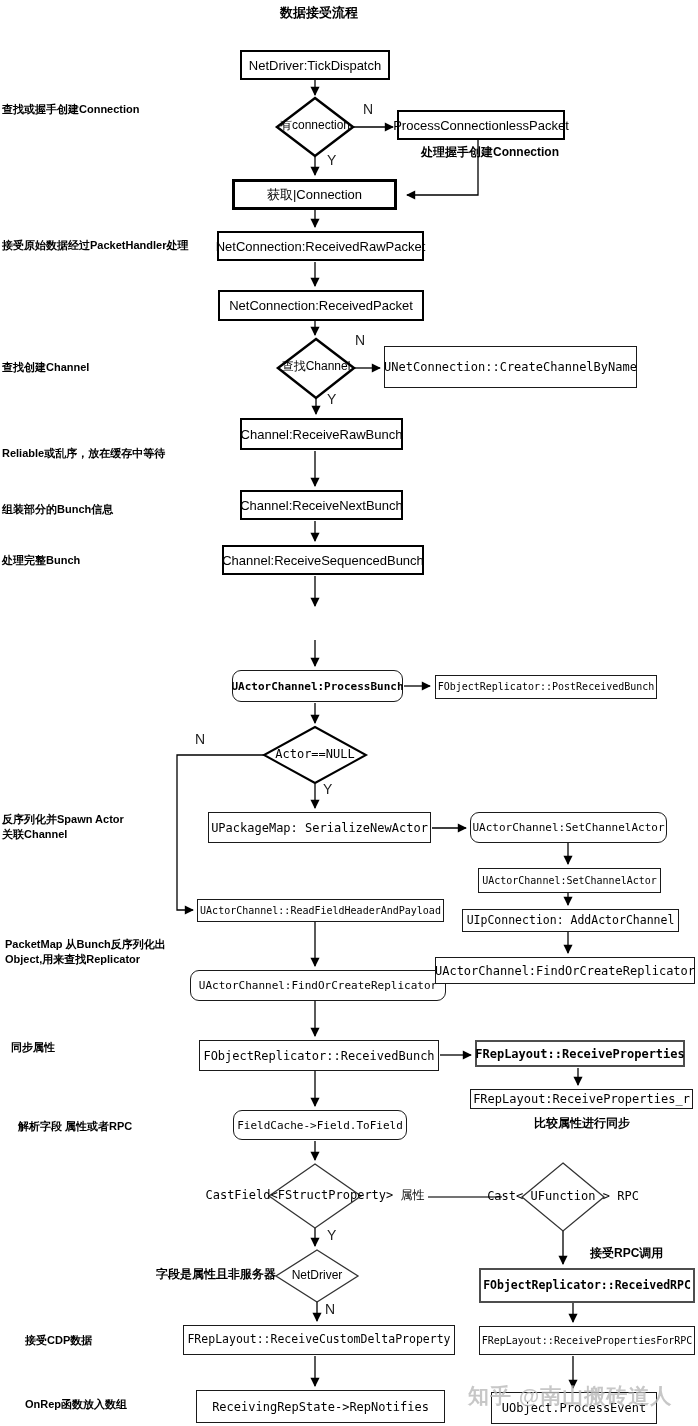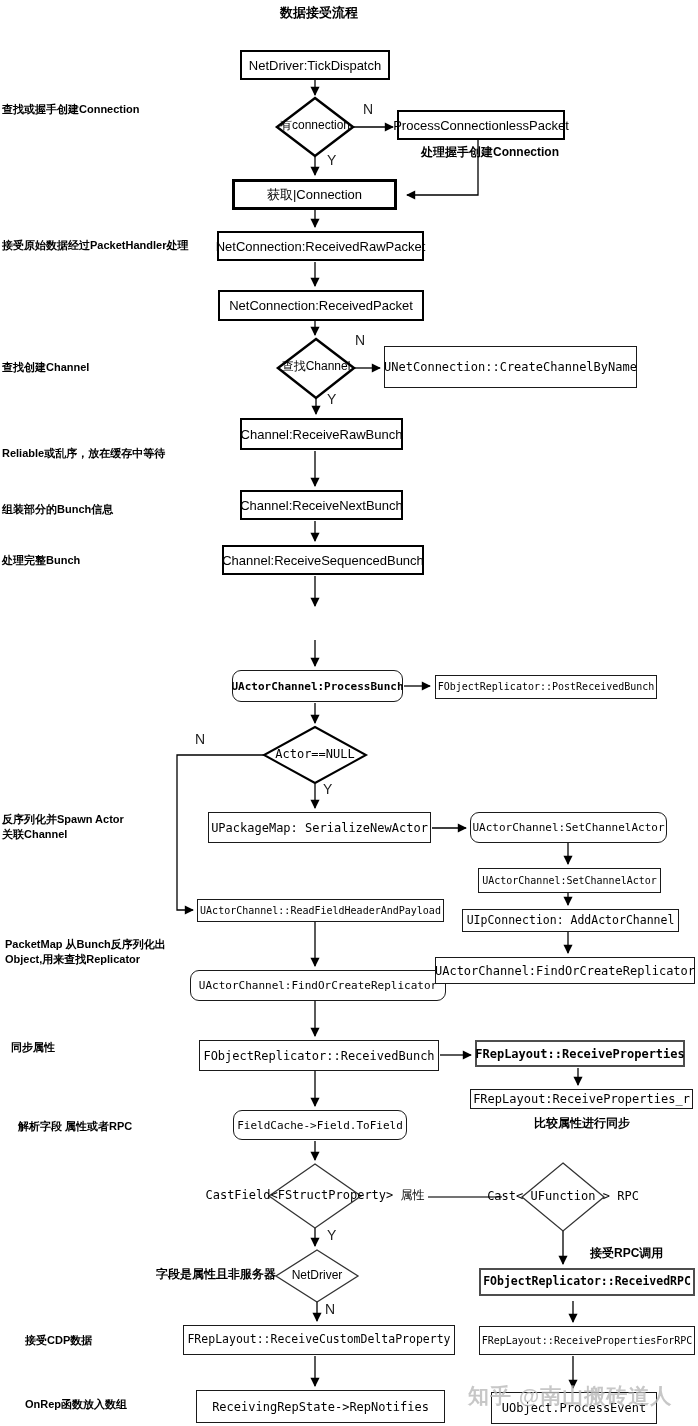--- a/index.html
+++ b/index.html
@@ -107,7 +107,7 @@
   <div class="box bgray mono" style="left:475px;top:1040px;width:210px;height:27px;">FRepLayout::ReceiveProperties</div>
   <div class="box b1 mono" style="left:470px;top:1089px;width:223px;height:20px;">FRepLayout:ReceiveProperties_r</div>
   <div class="box b1 mono f11" style="left:233px;top:1110px;width:174px;height:30px;">FieldCache-&gt;Field.ToField</div>
-  <div class="box bgray mono f115" style="left:479px;top:1268px;width:216px;height:28px;">FObjectReplicator::ReceivedRPC</div>
+  <div class="box bgray mono f115" style="left:479px;top:1268px;width:216px;height:35px;">FObjectReplicator::ReceivedRPC</div>
   <div class="box b1 mono f115" style="left:183px;top:1325px;width:272px;height:30px;">FRepLayout::ReceiveCustomDeltaProperty</div>
   <div class="box b1 mono f10" style="left:479px;top:1326px;width:216px;height:29px;">FRepLayout::ReceivePropertiesForRPC</div>
   <div class="box b1 mono" style="left:196px;top:1390px;width:249px;height:33px;">ReceivingRepState-&gt;RepNotifies</div>

